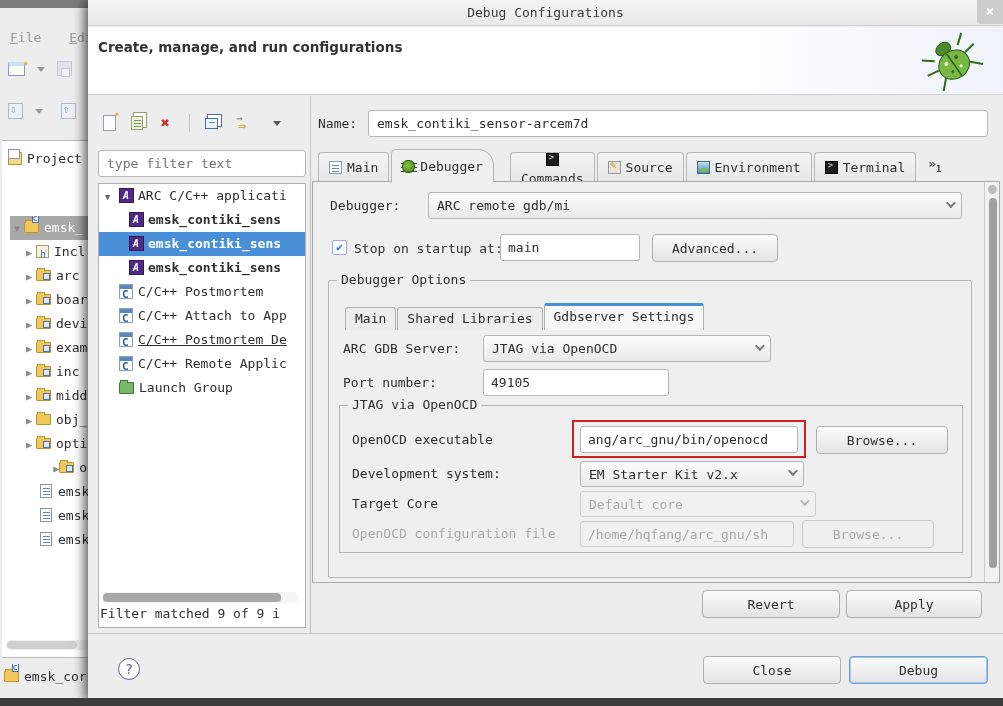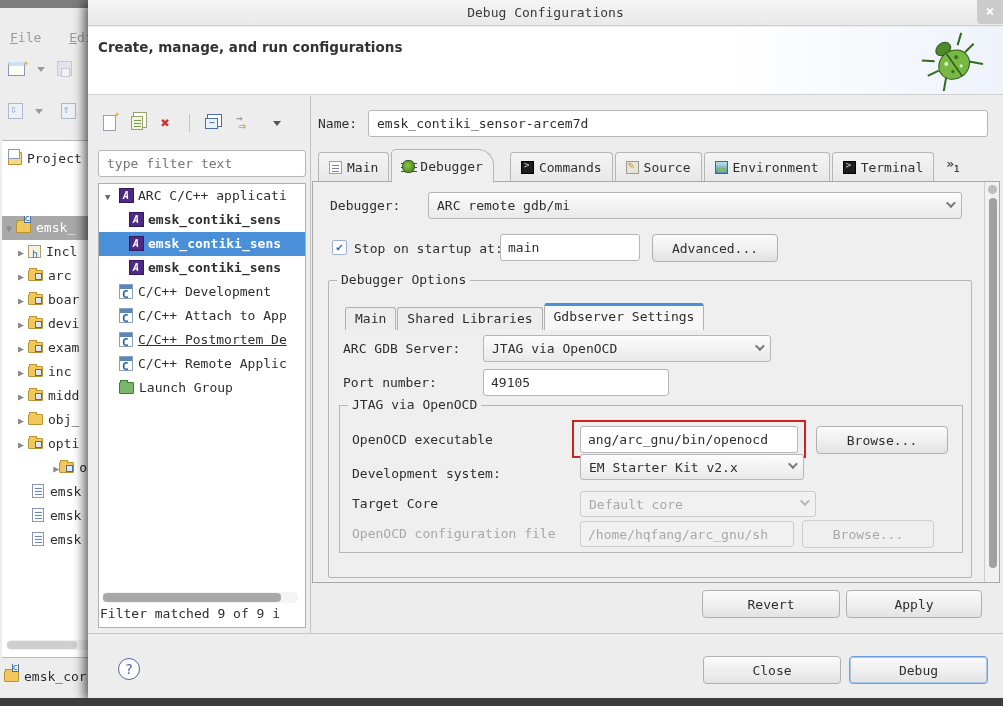--- a/index.html
+++ b/index.html
@@ -269,7 +269,7 @@
           <span class="ti ti-bug"></span>
           <span>Debugger</span>
         </div>
-      <div class="tab" style="margin-left:14px;">
+      <div class="tab" style="margin-left:14px;flex-direction:column;">
           <span class="ti ti-term"></span>
           <span>Commands</span>
         </div>

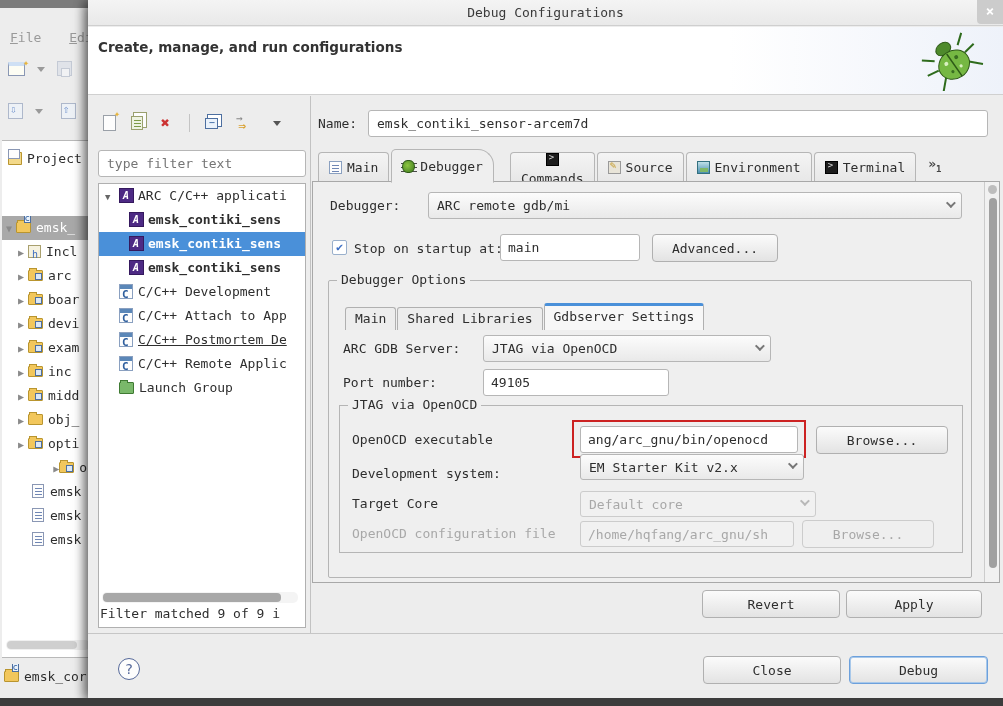--- a/index.html
+++ b/index.html
@@ -27,7 +27,7 @@
   .explorer-tab { padding:10px 4px 8px 6px; white-space:nowrap; overflow:hidden; }
   .icon-explorer { display:inline-block; width:14px; height:13px; background:#f3d98a; border:1px solid #b9952f; border-radius:2px 0 0 0; position:relative; vertical-align:-2px; margin-right:5px; }
   .icon-explorer::before { content:""; position:absolute; left:-1px; top:-4px; width:10px; height:8px; background:#fdfdfd; border:1px solid #8a97b4; }
-  .bg-tree { margin-top:42px; }
+  .bg-tree { margin-top:42px;margin-left:8px; }
   .bg-row { height:24px; line-height:24px; white-space:nowrap; overflow:hidden; padding-left:4px; }
   .bg-row .tw { display:inline-block; width:10px; color:#8a8a8a; font-size:10px; }
   .bg-row.root { background:#a9a9a9; color:#ffffff; }

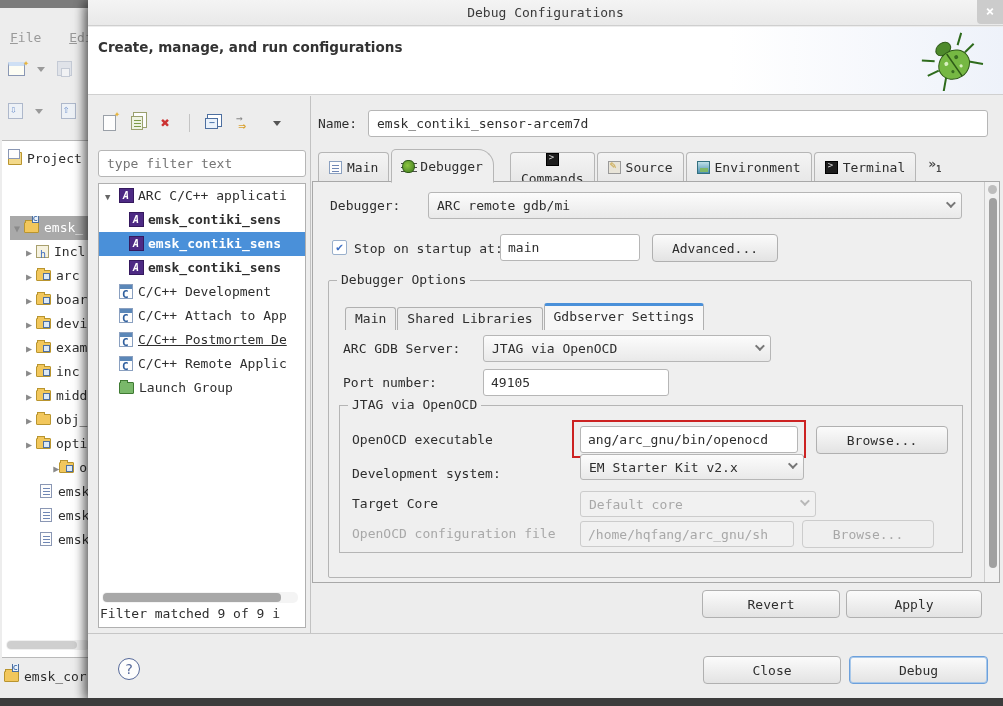--- a/index.html
+++ b/index.html
@@ -245,7 +245,7 @@
       <div class="tree-row child"><span class="icon-arc"></span><span>emsk_contiki_sens</span></div>
       <div class="tree-row child sel"><span class="icon-arc"></span><span>emsk_contiki_sens</span></div>
       <div class="tree-row child"><span class="icon-arc"></span><span>emsk_contiki_sens</span></div>
-      <div class="tree-row" style="padding-left:20px;"><span class="icon-cpp"></span><span>C/C++ Development</span></div>
+      <div class="tree-row" style="padding-left:20px;"><span class="icon-cpp"></span><span>C/C++ Postmortem</span></div>
       <div class="tree-row" style="padding-left:20px;"><span class="icon-cpp"></span><span>C/C++ Attach to App</span></div>
       <div class="tree-row" style="padding-left:20px;text-decoration:underline;"><span class="icon-cpp"></span><span>C/C++ Postmortem De</span></div>
       <div class="tree-row" style="padding-left:20px;"><span class="icon-cpp"></span><span>C/C++ Remote Applic</span></div>

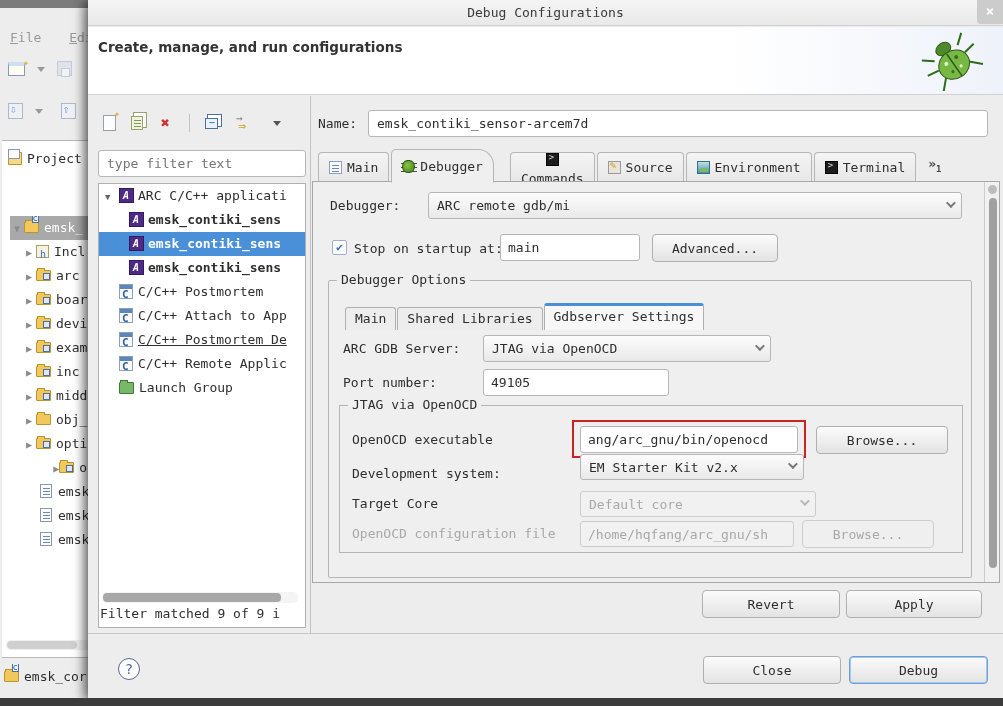--- a/index.html
+++ b/index.html
@@ -141,7 +141,7 @@
   #redbox { position:absolute; left:232px; top:14px; width:234px; height:38px; border:2px solid #cc2222; }
   #openocd-input { position:absolute; left:240px; top:20px; width:218px; height:27px; }
   #browse1 { position:absolute; left:476px; top:20px; width:132px; height:28px; }
-  #devsys-combo { position:absolute; left:240px; top:48px; width:224px; height:26px; }
+  #devsys-combo { position:absolute; left:240px; top:55px; width:224px; height:26px; }
   #target-combo { position:absolute; left:240px; top:85px; width:236px; height:26px; }
   #cfgfile-input { position:absolute; left:240px; top:115px; width:214px; height:26px; }
   #browse2 { position:absolute; left:462px; top:114px; width:132px; height:28px; }

